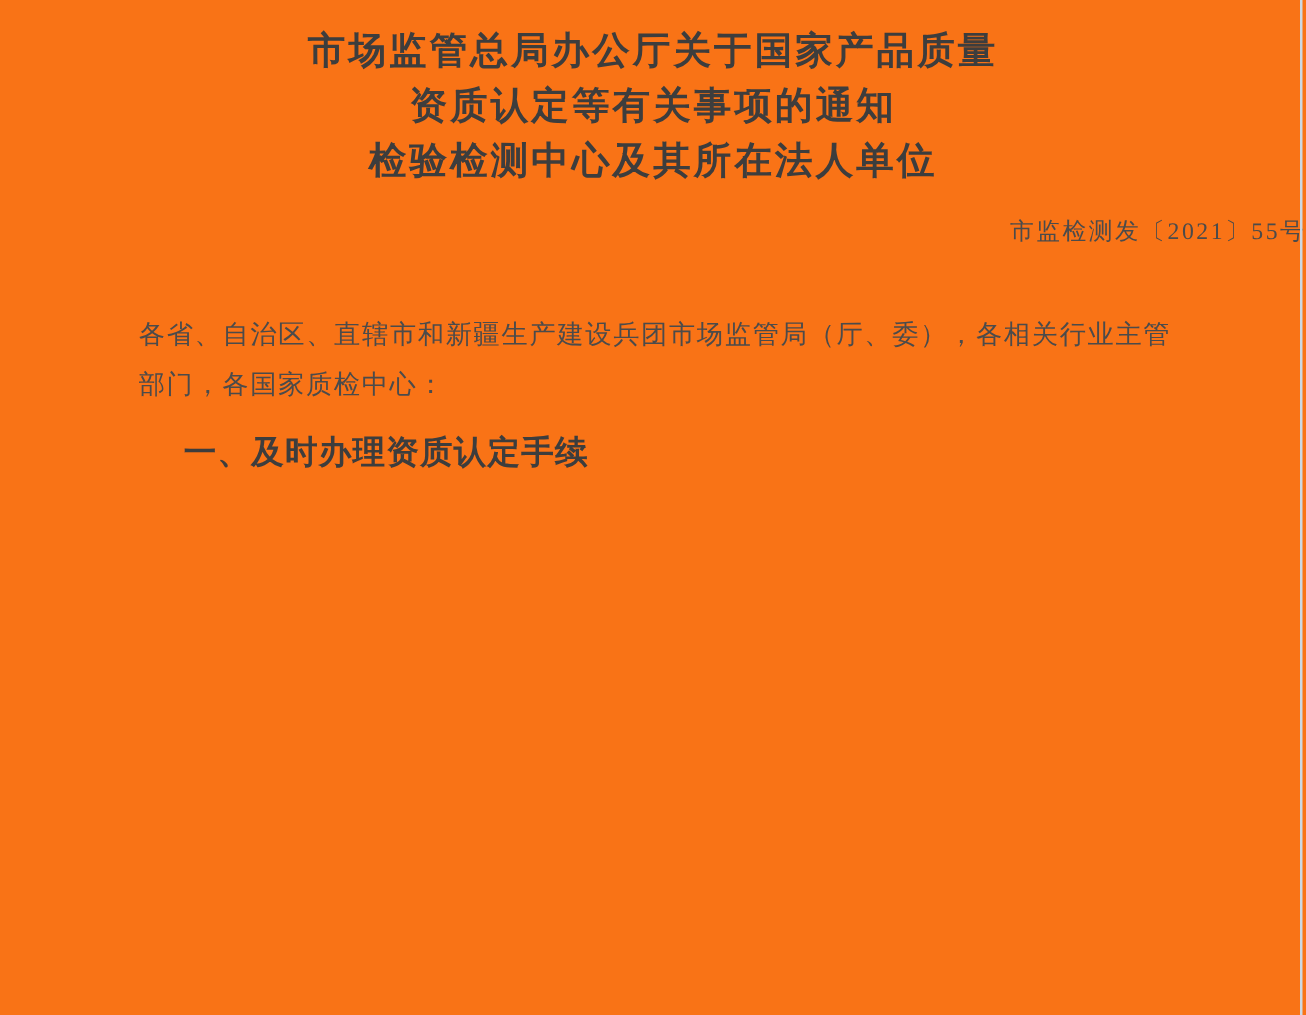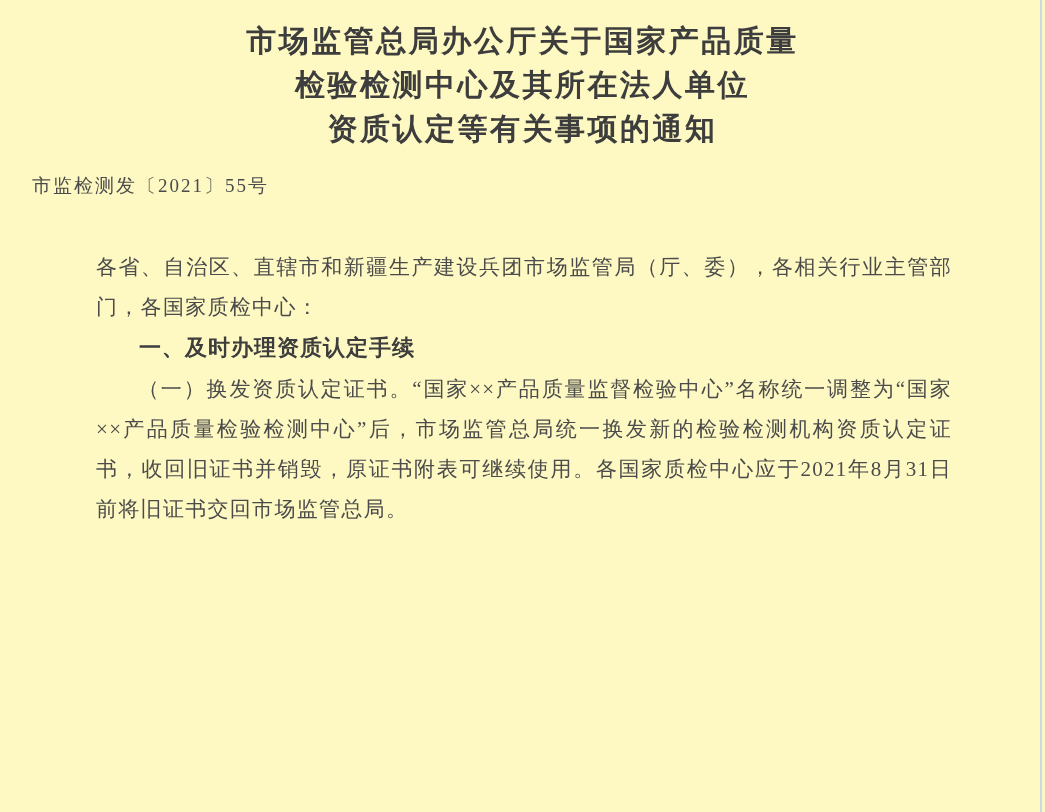--- a/index.html
+++ b/index.html
@@ -11,7 +11,7 @@
     position: relative;
     width: 1045px;
     height: 812px;
-    background: #fef9c3;
+    background: #f97316;
     overflow: hidden;
     font-family: "Liberation Serif", "DejaVu Serif", serif;
   }

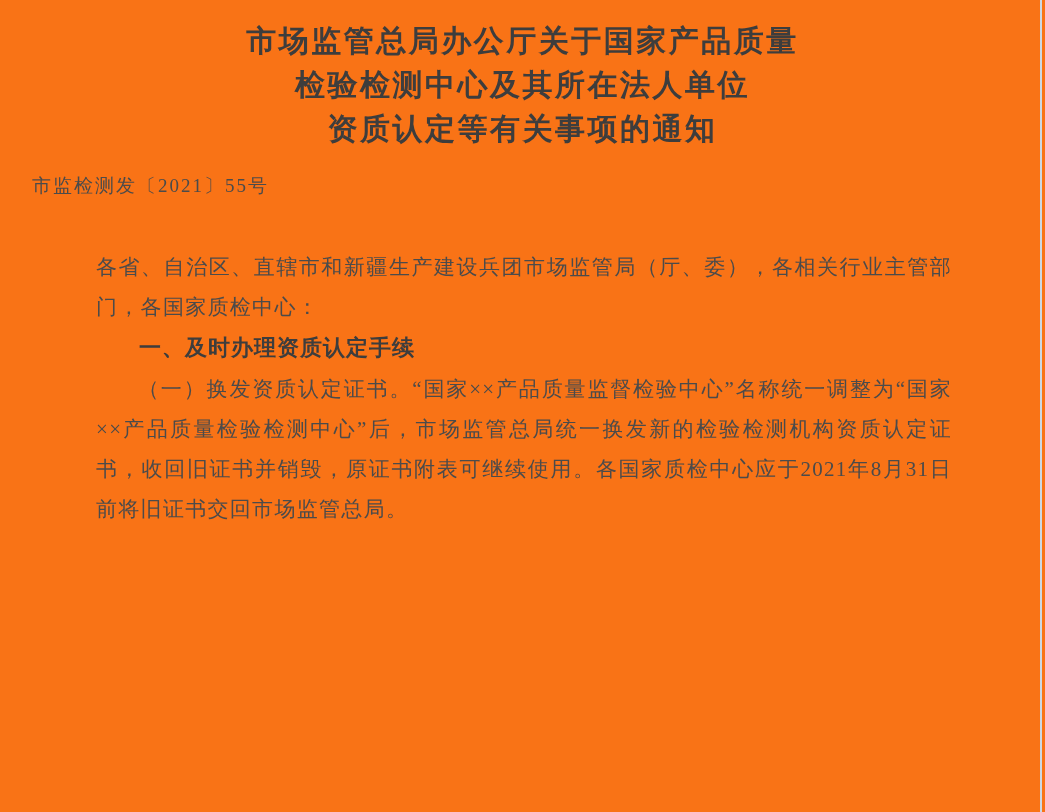--- a/index.html
+++ b/index.html
@@ -78,8 +78,8 @@
 
   <h1 class="title">
     <span class="title-line">市场监管总局办公厅关于国家产品质量</span>
+    <span class="title-line">资质认定等有关事项的通知</span>
     <span class="title-line">检验检测中心及其所在法人单位</span>
-    <span class="title-line">资质认定等有关事项的通知</span>
   </h1>
 
   <div class="doc-number">市监检测发〔2021〕55号</div>

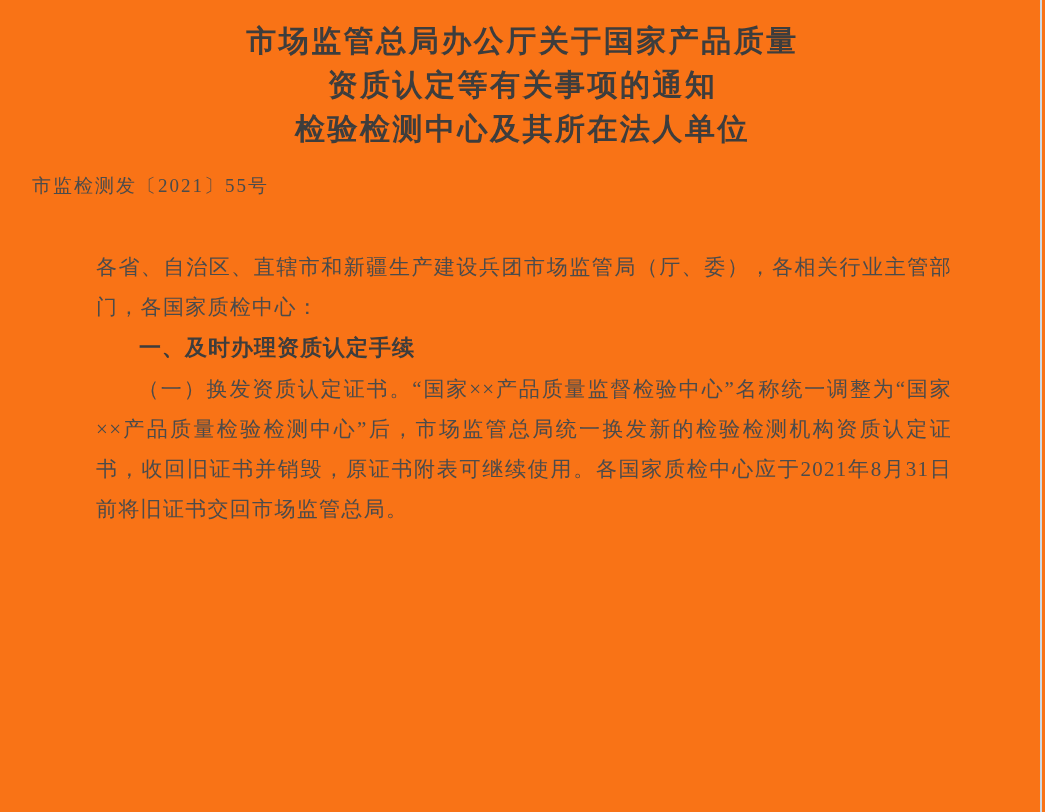--- a/index.html
+++ b/index.html
@@ -29,12 +29,11 @@
   .title-line { display: block; }
   .doc-number {
     margin-top: 24px;
-    text-align: left;
+    text-align: right;
     font-size: 19px;
     line-height: 21px;
     letter-spacing: 2px;
     color: #4b4b4b;
-    padding-left: 32px;
   }
   .doc-body {
     margin-left: 95px;

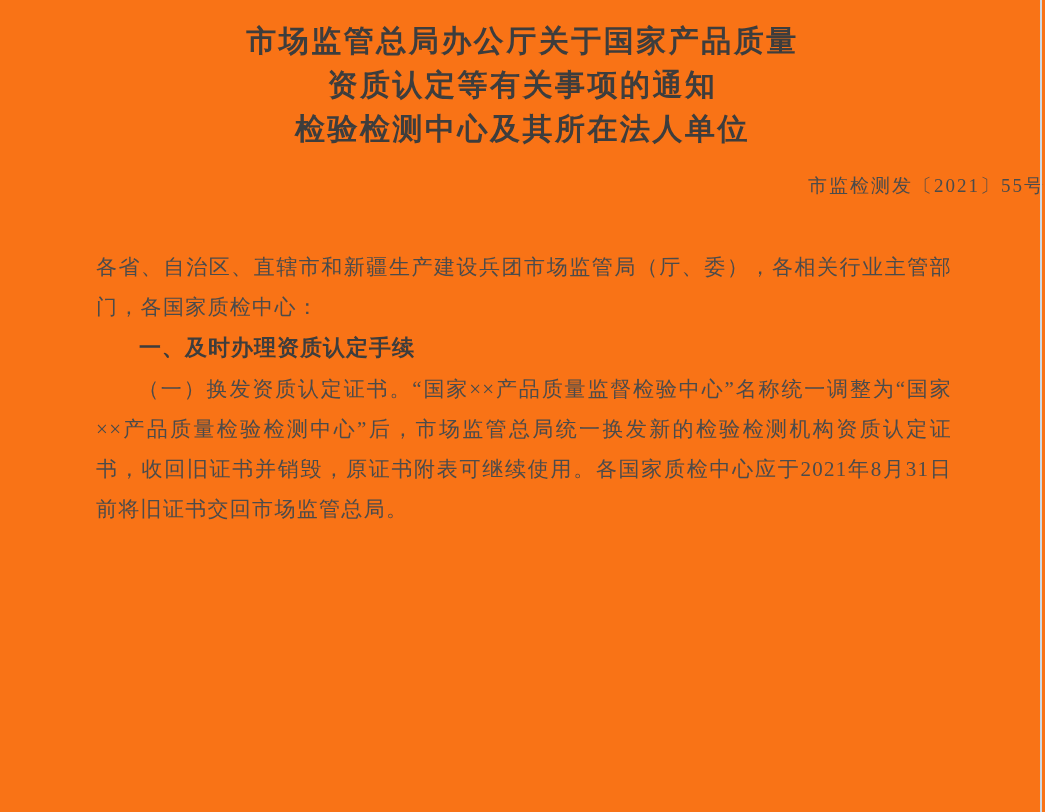--- a/index.html
+++ b/index.html
@@ -47,7 +47,7 @@
     text-justify: inter-character;
   }
   .para {
-    margin: 1px;
+    margin: 16px;
     text-indent: 2em;
   }
   .para.no-indent { text-indent: 0; }

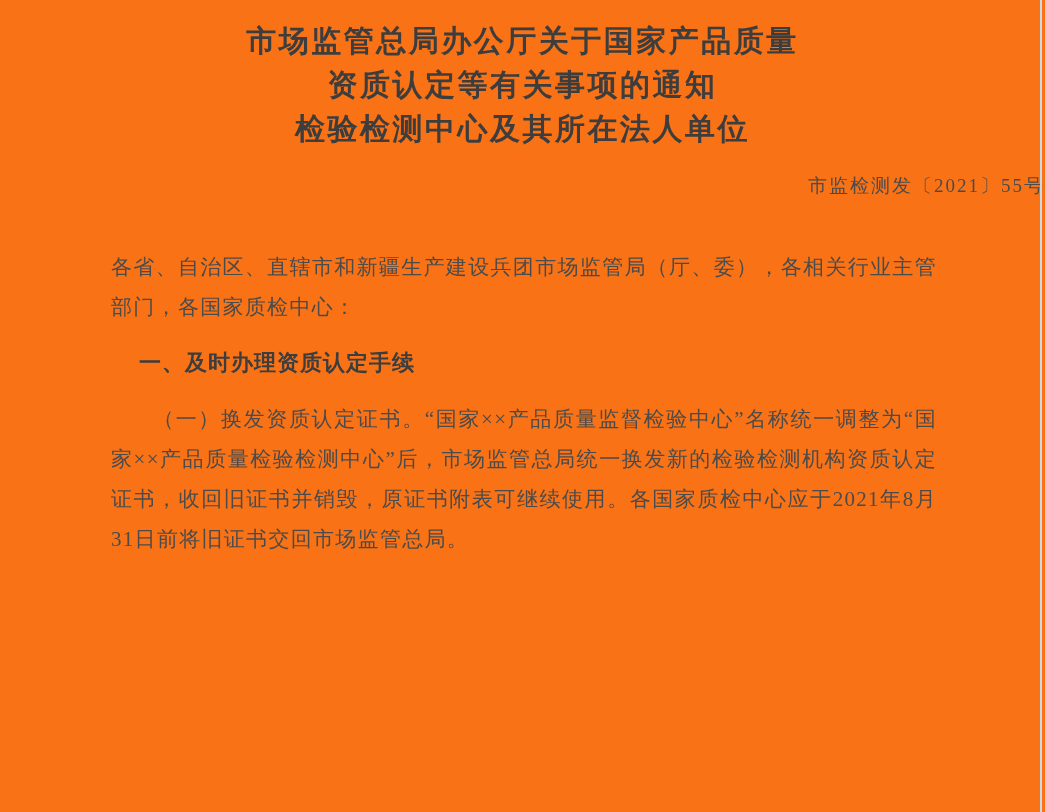--- a/index.html
+++ b/index.html
@@ -53,9 +53,9 @@
   .para.no-indent { text-indent: 0; }
   .section-heading {
     margin: 0;
-    font-size: 22px;
+    font-size: 26px;
     font-weight: bold;
-    font-family: Liberation Serif, serif;
+    font-family: Liberation Mono, monospace;
     color: #3d3d3d;
     text-indent: 2em;
     line-height: 40px;

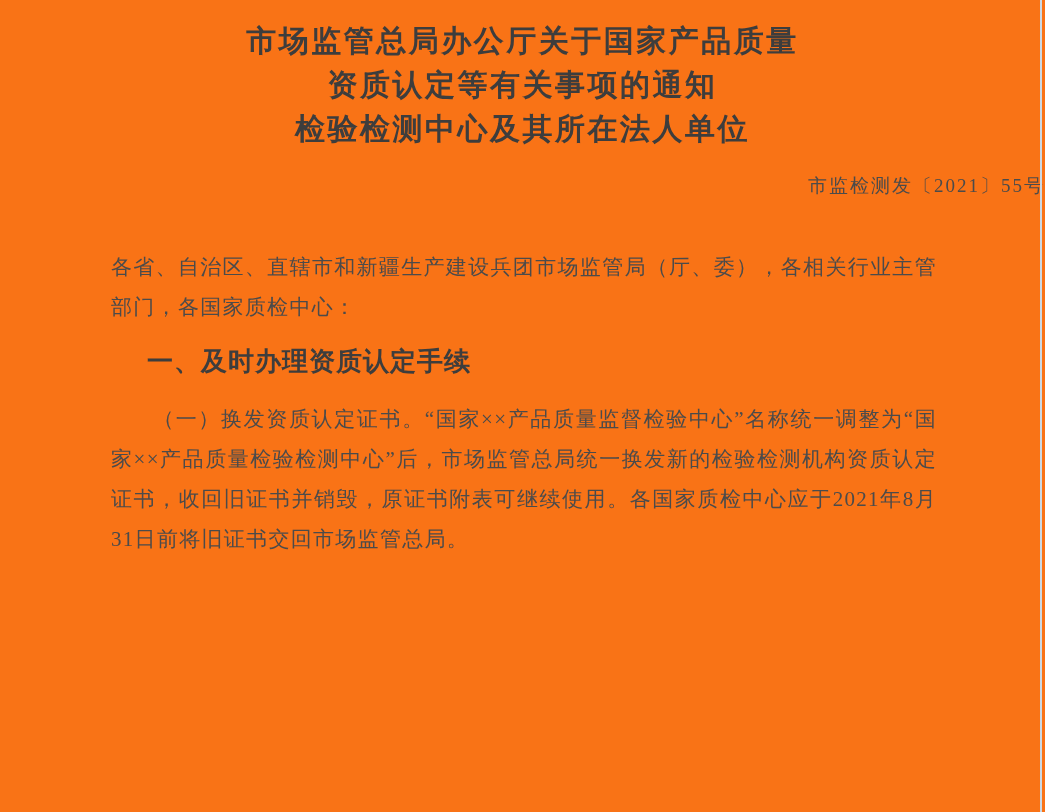--- a/index.html
+++ b/index.html
@@ -86,7 +86,6 @@
   <div class="doc-body">
     <p class="para no-indent">各省、自治区、直辖市和新疆生产建设兵团市场监管局（厅、委），各相关行业主管部门，各国家质检中心：</p>
     <h2 class="section-heading">一、及时办理资质认定手续</h2>
-    <p class="para">（一）换发资质认定证书。“国家××产品质量监督检验中心”名称统一调整为“国家××产品质量检验检测中心”后，市场监管总局统一换发新的检验检测机构资质认定证书，收回旧证书并销毁，原证书附表可继续使用。各国家质检中心应于2021年8月31日前将旧证书交回市场监管总局。</p>
   </div>
 
   <div class="edge-line"></div>

